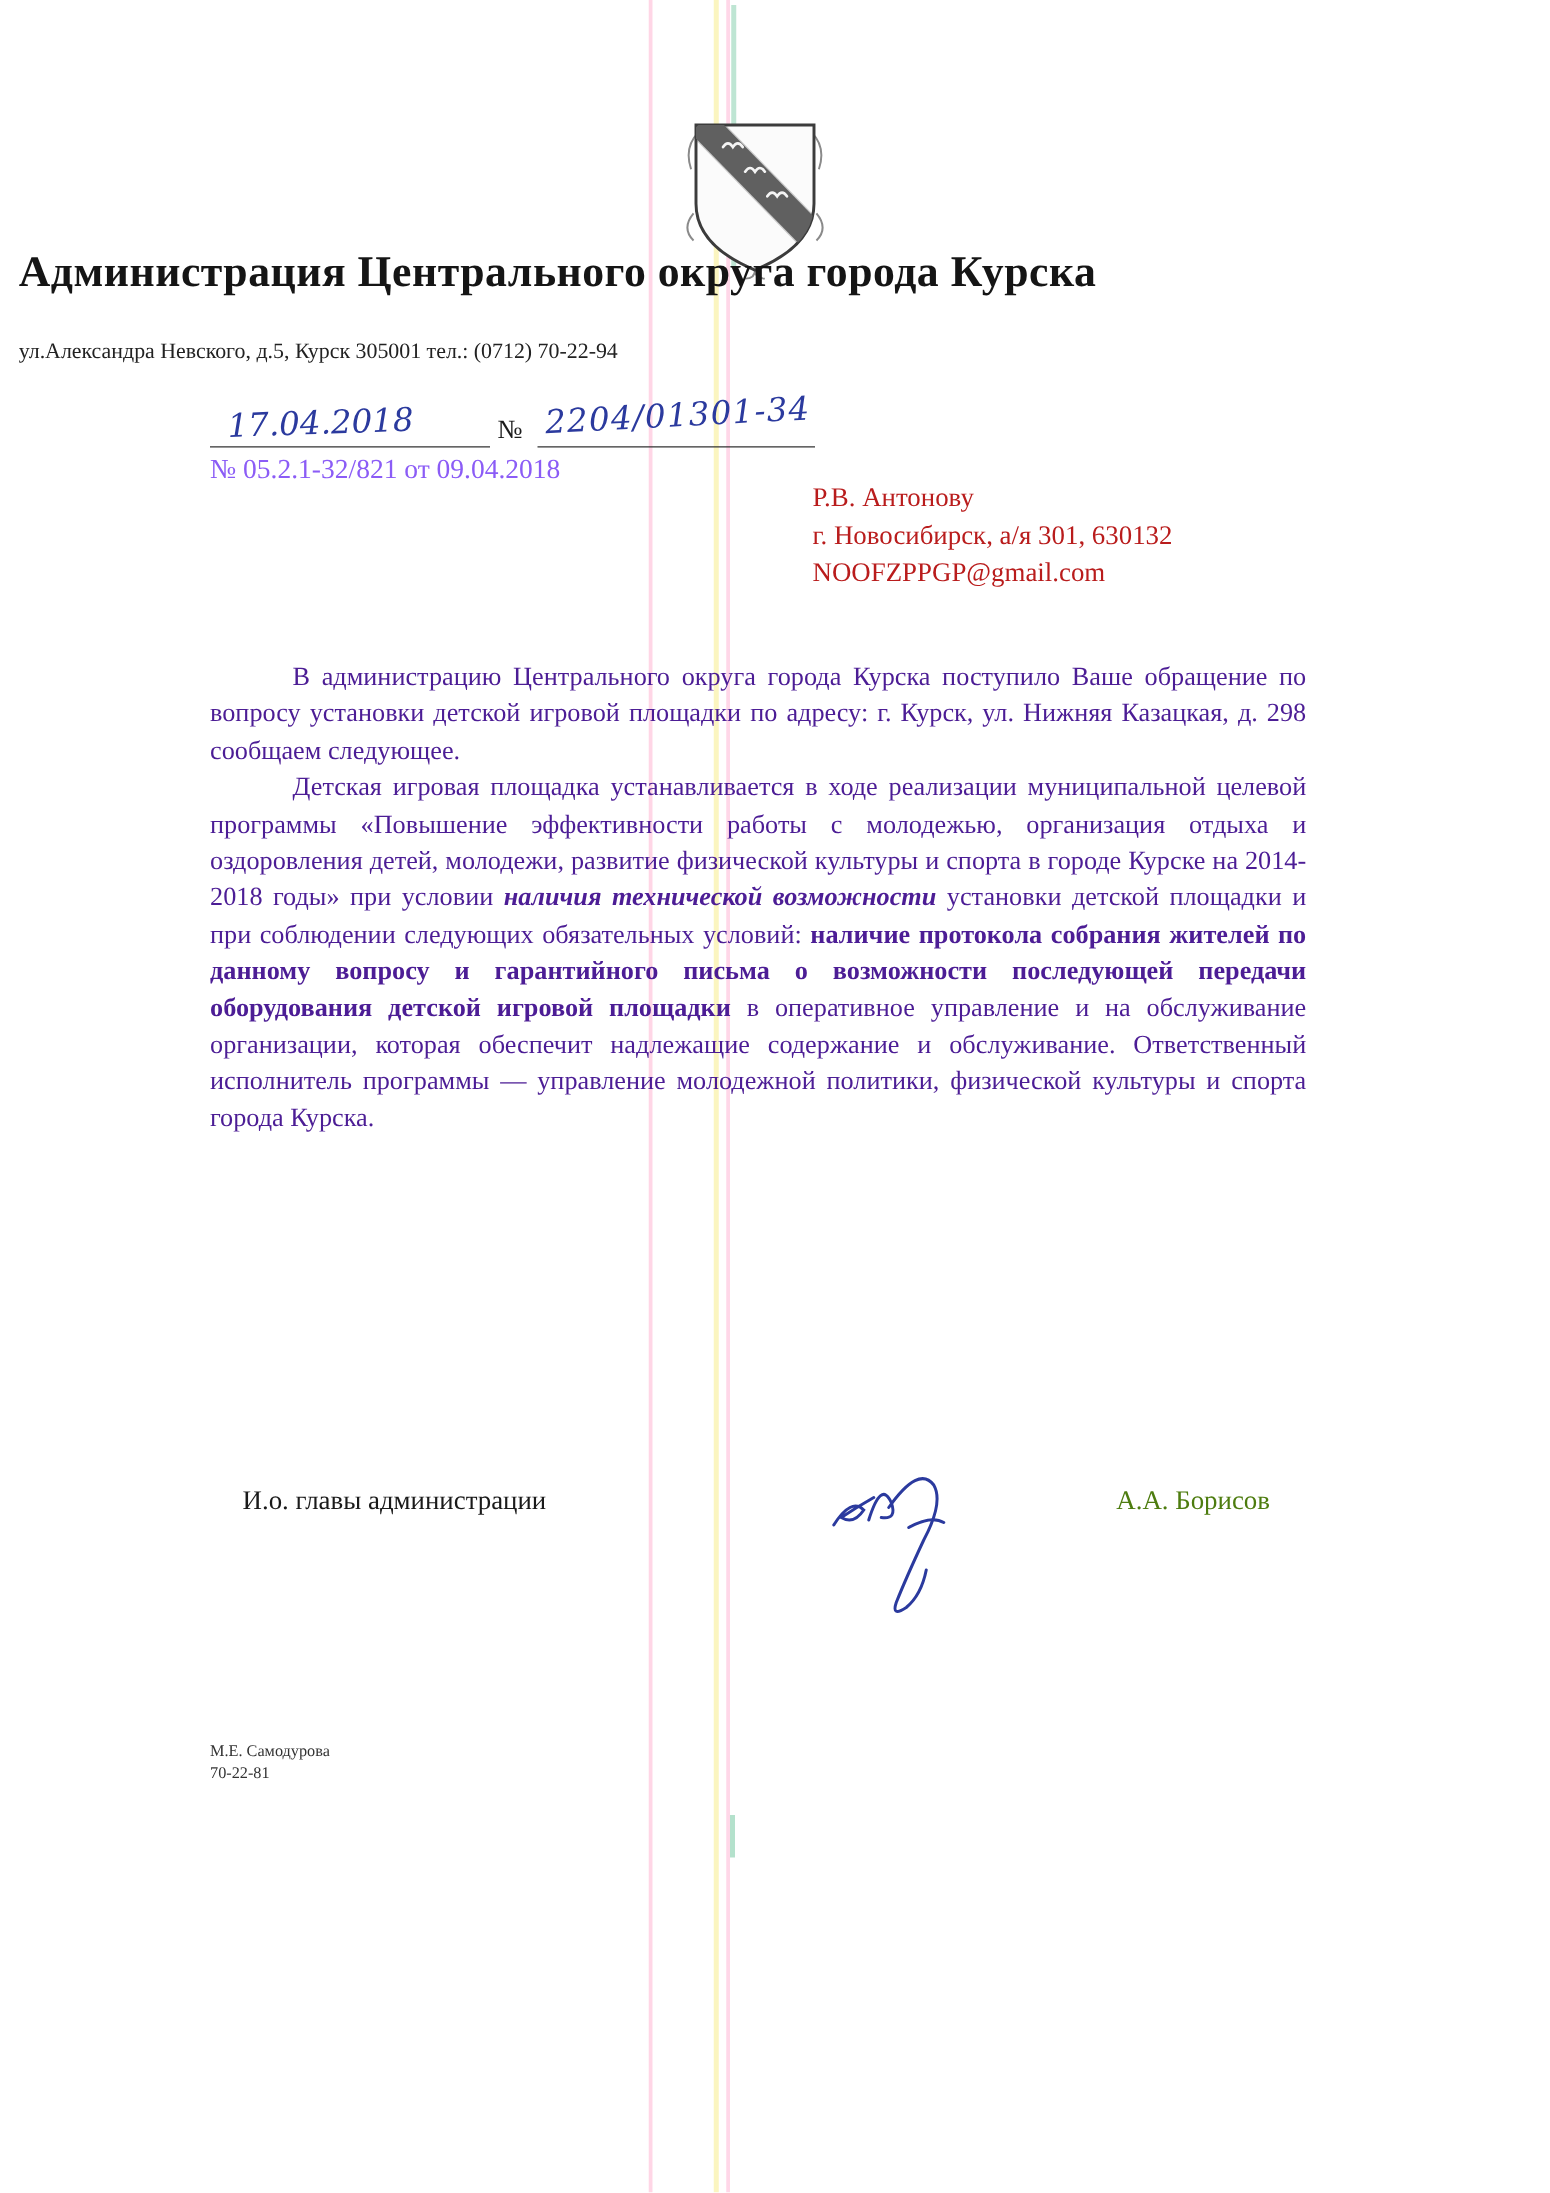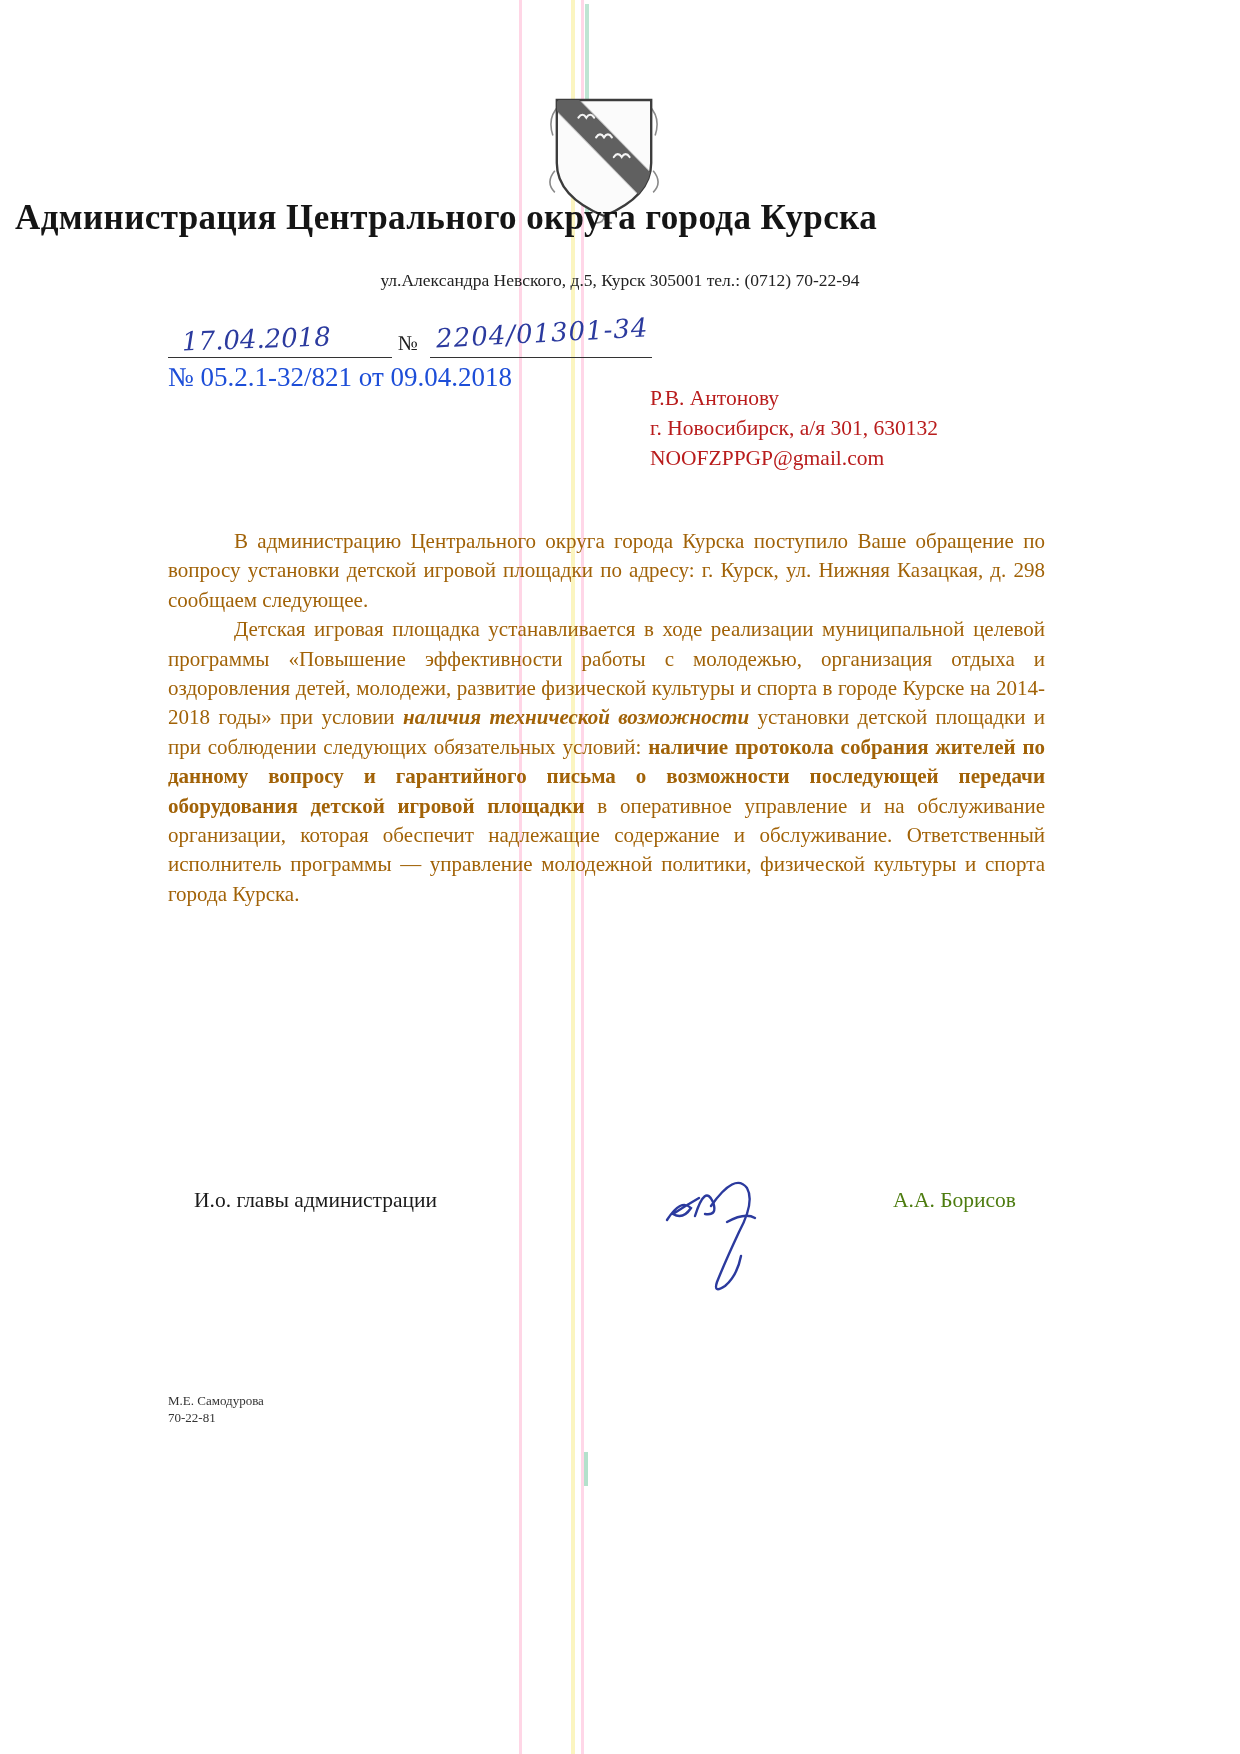--- a/index.html
+++ b/index.html
@@ -30,7 +30,7 @@
   }
   .address-block{
     left:15px;top:268px;width:1210px;
-    text-align:center;font-size:17.5px;line-height:24px;color:#222;
+    text-align:left;font-size:17.5px;line-height:24px;color:#222;
   }
 
   .hand{

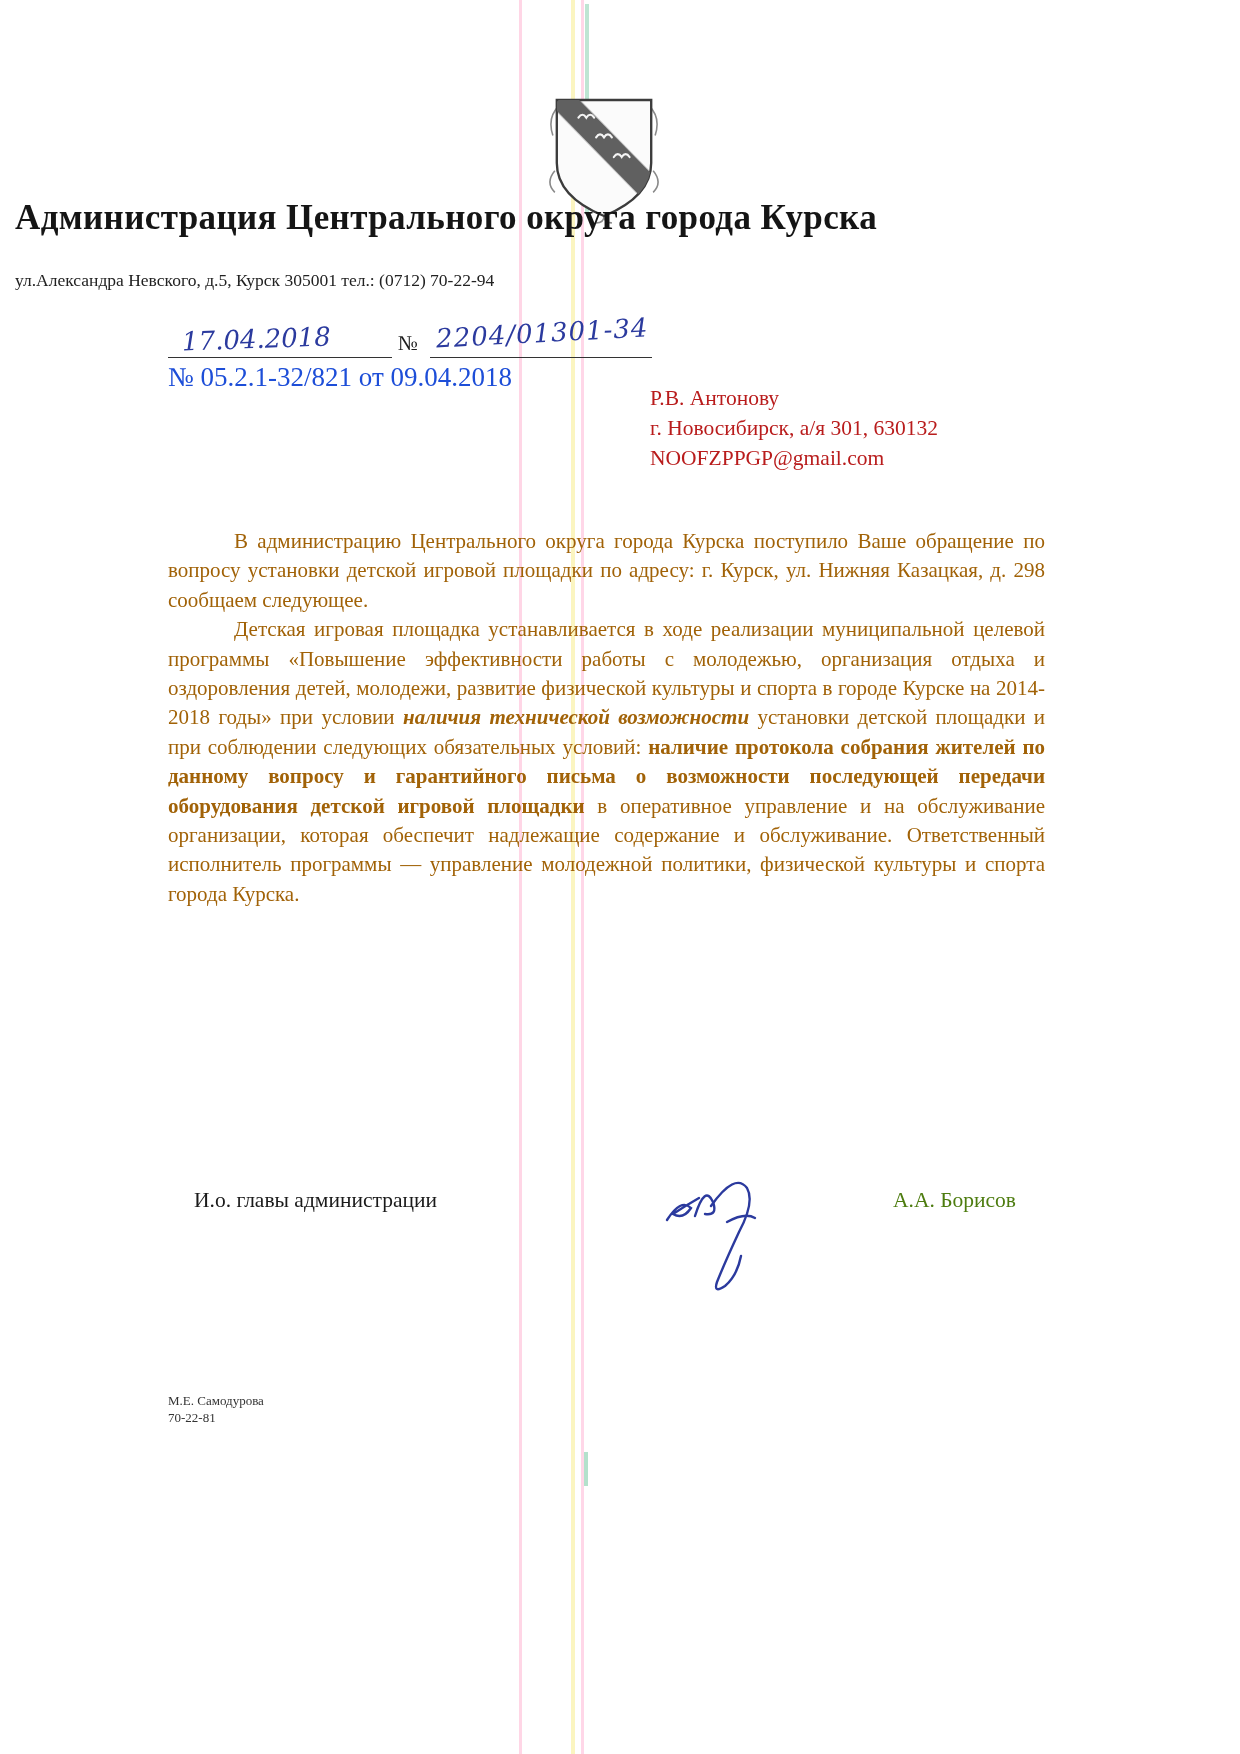--- a/index.html
+++ b/index.html
@@ -47,7 +47,7 @@
   .rule-b{left:430px;top:357px;width:222px;}
   .no-sign{left:398px;top:331px;font-size:21px;color:#1c1c1c;}
 
-  .typed-ref{left:168px;top:362px;font-size:27px;color:#1d4ed8;}
+  .typed-ref{left:168px;top:362px;font-size:22px;color:#8b5cf6;}
 
   .recipient{left:650px;top:383px;font-size:21.5px;line-height:30px;color:#b91c1c;}
 

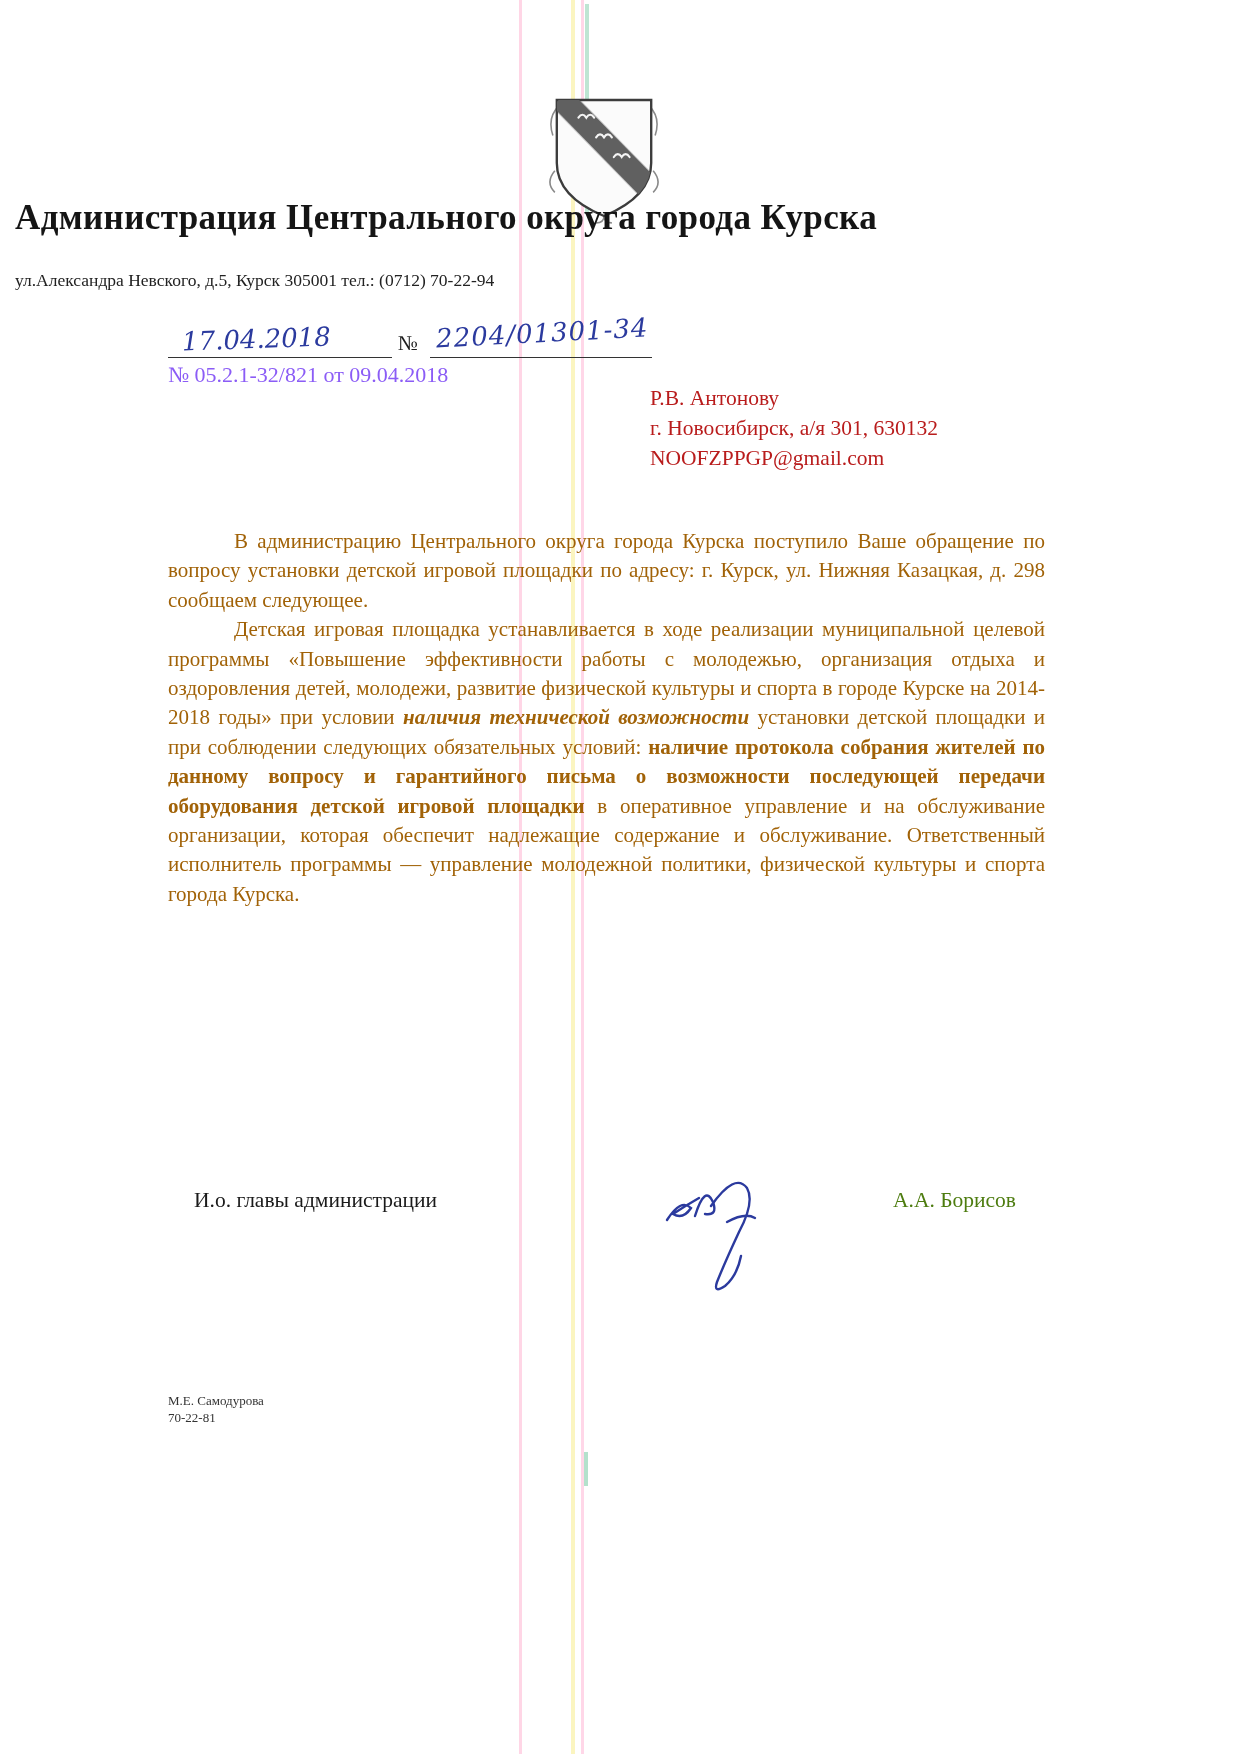--- a/index.html
+++ b/index.html
@@ -54,7 +54,7 @@
   .letter-body{
     left:168px;top:527px;width:877px;
     font-size:21px;line-height:29.4px;
-    text-align:justify;color:#a16207;
+    text-align:justify;color:#4c1d95;
   }
   .letter-body p{margin:0;text-indent:66px;}
   .bi{font-weight:bold;font-style:italic;}

